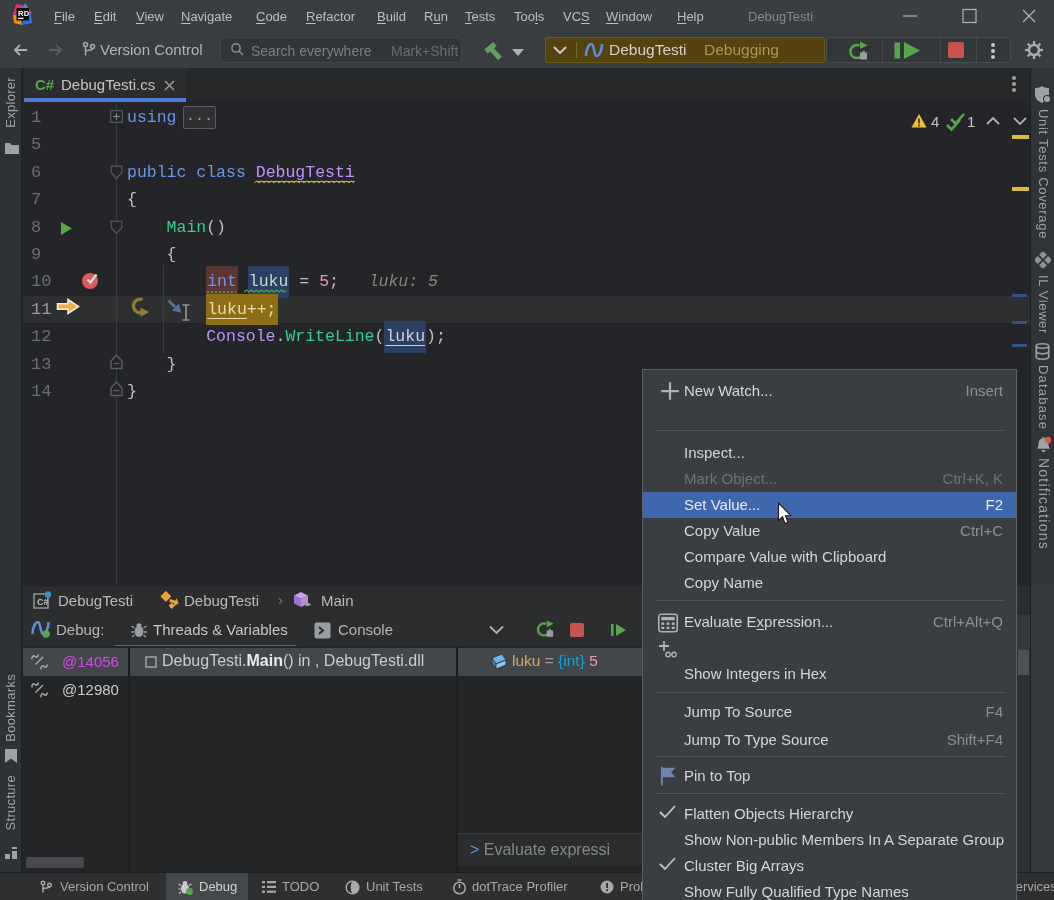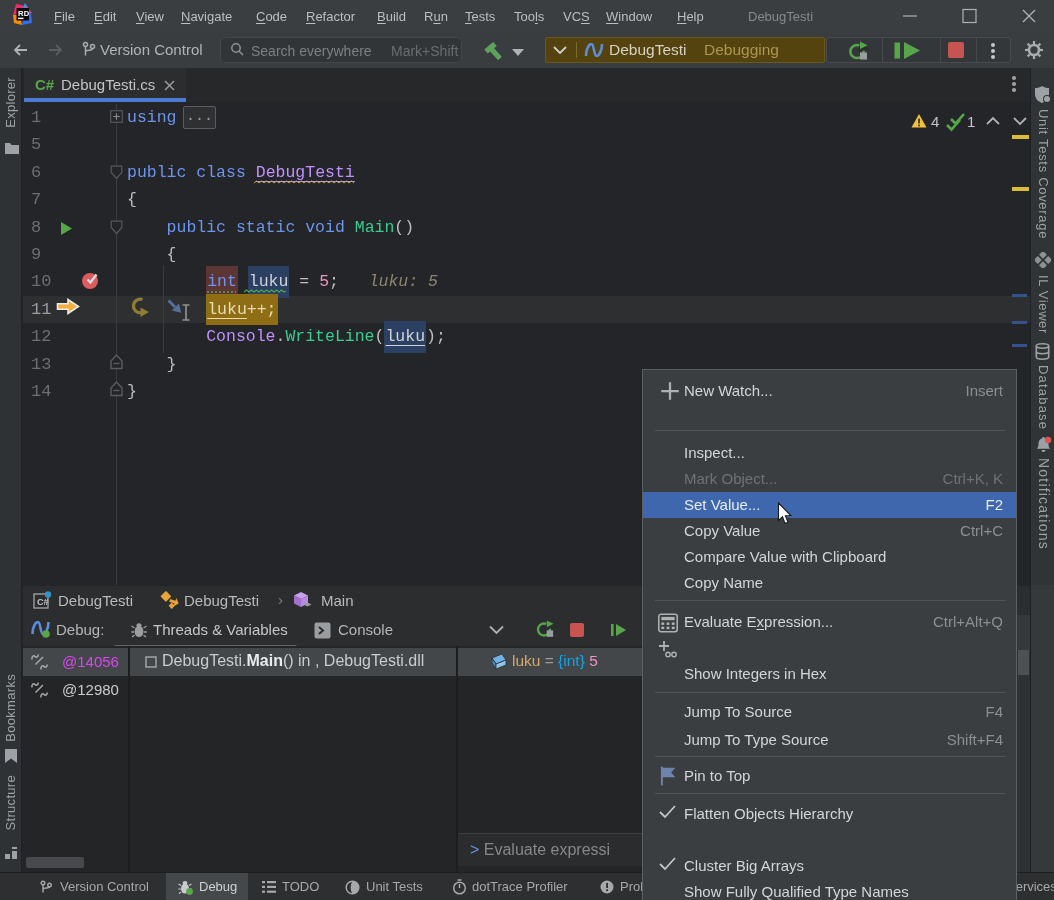--- a/index.html
+++ b/index.html
@@ -304,7 +304,7 @@
         <path d="M0 3 L2.5 1 L5 3 L7.5 1 L10 3 L12.5 1 L15 3 L17.5 1 L20 3 L22.5 1 L25 3 L27.5 1 L30 3 L32.5 1 L35 3 L37.5 1 L40 3 L42.5 1 L45 3 L47.5 1 L50 3 L52.5 1 L55 3 L57.5 1 L60 3 L62.5 1 L65 3 L67.5 1 L70 3 L72.5 1 L75 3 L77.5 1 L80 3 L82.5 1 L85 3 L87.5 1 L90 3 L92.5 1 L95 3 L97.5 1 L100 3" stroke="#BBA14F" stroke-width="1" fill="none"></path>
       </svg>
   <div class="cl" style="left:104px;top:84.1px">{</div>
-  <div class="cl" style="left:143.6px;top:111.5px"><span class="kw">public static void </span><span class="mth">Main</span>()</div>
+  <div class="cl" style="left:143.6px;top:111.5px"><span class="mth">Main</span>()</div>
   <div class="cl" style="left:143.6px;top:138.9px">{</div>
   <div class="cl" style="left:183.2px;top:166.3px"><span class="kw" style="background:#5C3535;padding:2px 1px;text-decoration:underline dotted #57A64A;text-underline-offset:5px">int</span><span> </span><span style="color:#D0D2D4;background:#2B4063;padding:2px 1px">luku</span><span> = </span><span class="npink">5</span><span>;</span><span style="color:#8E8570;font-style:italic">   luku: 5</span></div>
   <svg class="abs" style="left:221px;top:187px" width="42" height="4" viewBox="0 0 42 4">

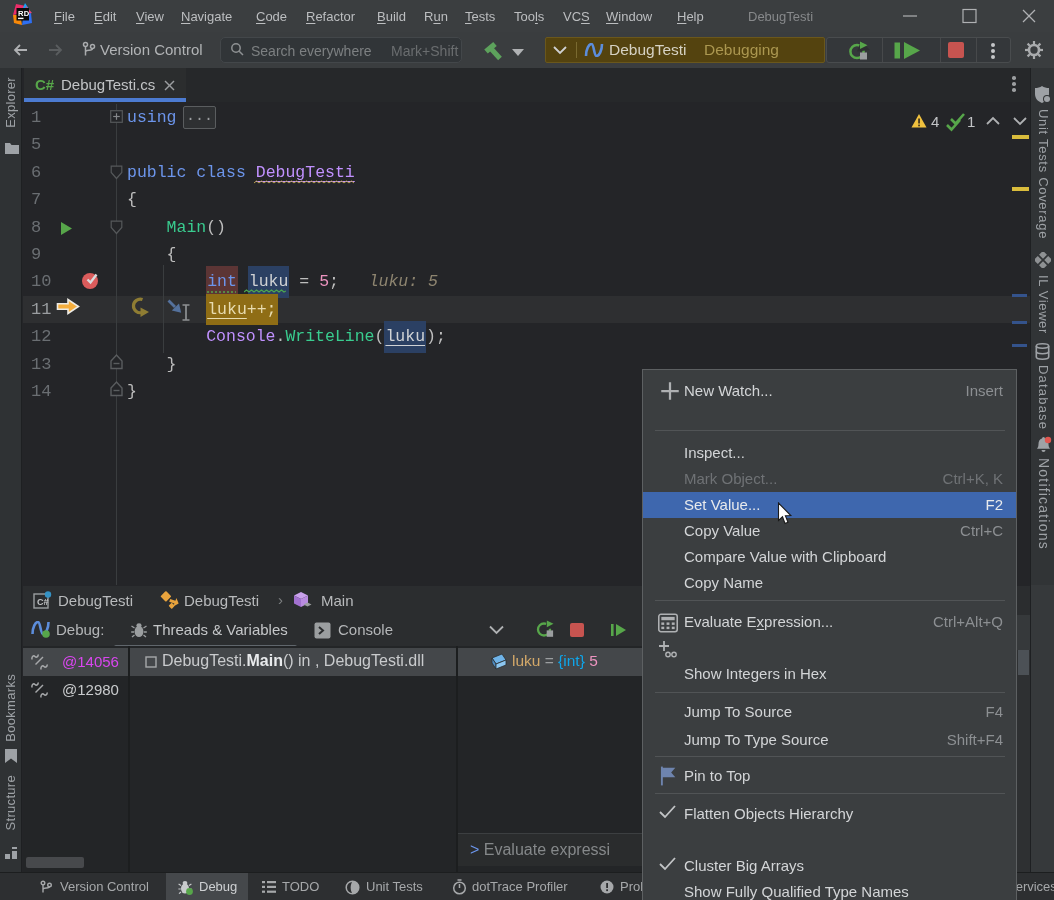--- a/index.html
+++ b/index.html
@@ -573,6 +573,9 @@
   <div class="mi" style="top:431px">
         <span class="lbl">Flatten Objects Hierarchy</span>
       </div>
+  <div class="mi" style="top:457px">
+        <span class="lbl">Show Non-public Members In A Separate Group</span>
+      </div>
   <svg class="mico" style="left:15px;top:484px" width="20" height="17" viewBox="0 0 20 17">
         <path d="M2 8.5 L7 13.5 L17 2.5" stroke="#C2C4C6" stroke-width="1.8" fill="none"></path>
       </svg>

